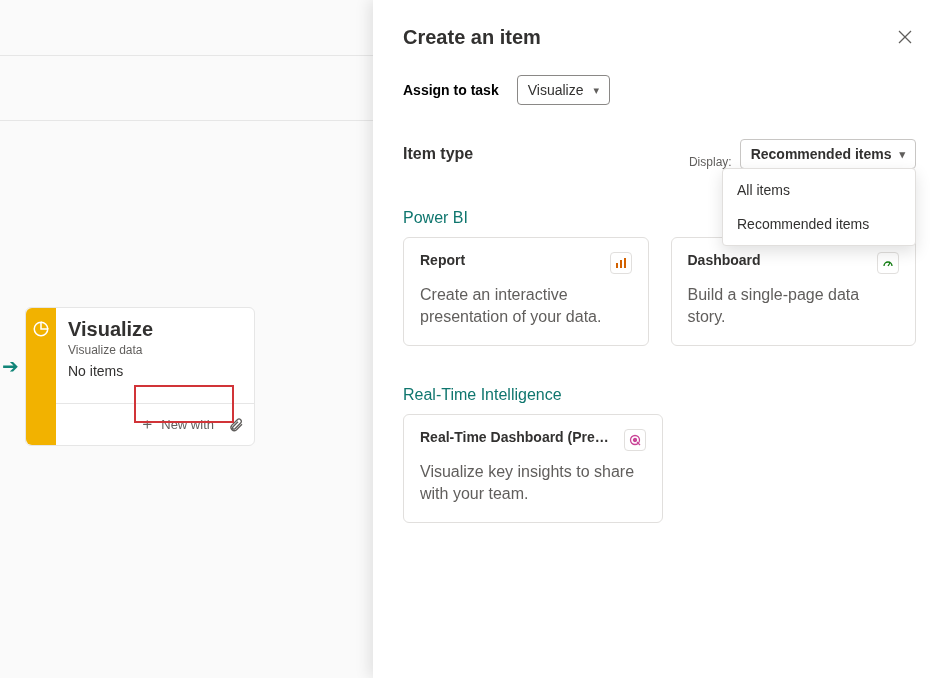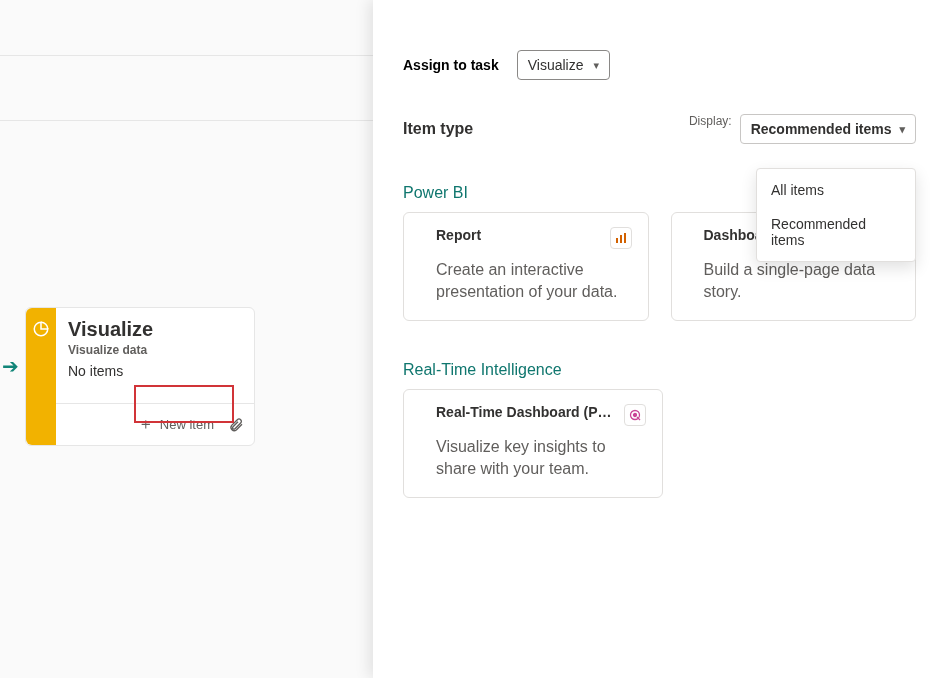--- a/index.html
+++ b/index.html
@@ -235,6 +235,15 @@
 <div class="highlight-box"></div>
 
 <div class="panel">
+  <div class="panel-header">
+    <div class="panel-title">Create an item</div>
+    <button class="close-btn">
+      <svg viewBox="0 0 14 14" stroke="currentColor" stroke-width="1.3">
+        <line x1="1" y1="1" x2="13" y2="13"></line>
+          <line x1="13" y1="1" x2="1" y2="13"></line>
+      </svg>
+    </button>
+  </div>
 
   <div class="assign-row">
     <span class="assign-label">Assign to task</span>

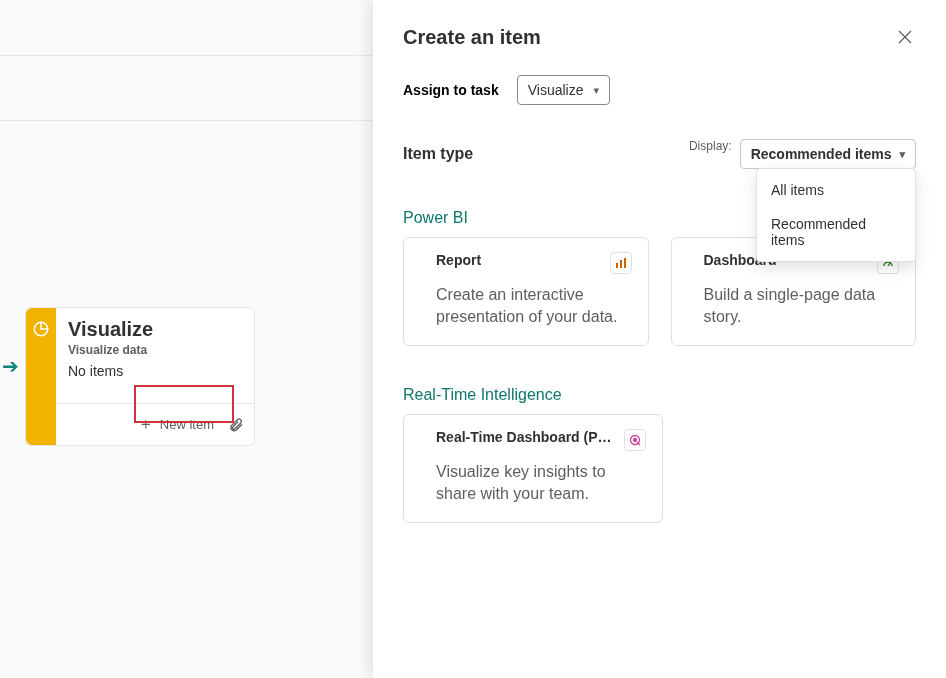--- a/index.html
+++ b/index.html
@@ -143,7 +143,7 @@
       justify-content: space-between;
     }
     .section-title { font-size: 16px; font-weight: 600; }
-    .display-wrap { display: flex; align-items: flex-start; gap: 8px; }
+    .display-wrap { display: flex; align-items: flex-end; gap: 8px; }
     .display-label { font-size: 12px; color: #605e5c; }
     .display-select {
       border: 1px solid #c8c6c4;

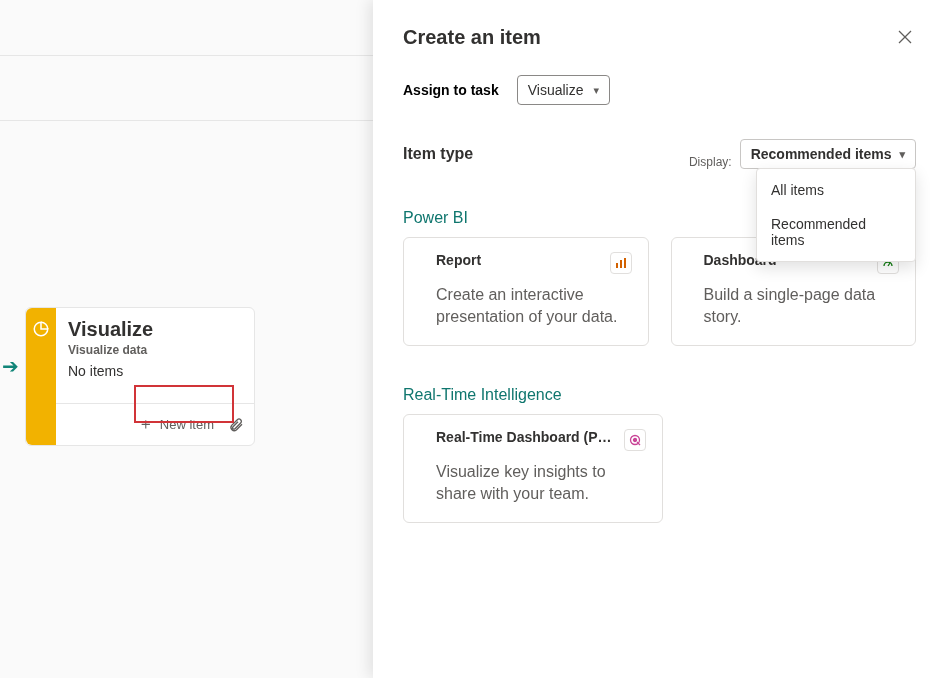--- a/index.html
+++ b/index.html
@@ -163,7 +163,7 @@
       position: absolute;
       top: 168px;
       right: 30px;
-      width: 160px;
+      width: 194px;
       background:#fff;
       border: 1px solid #e1dfdd;
       border-radius: 4px;

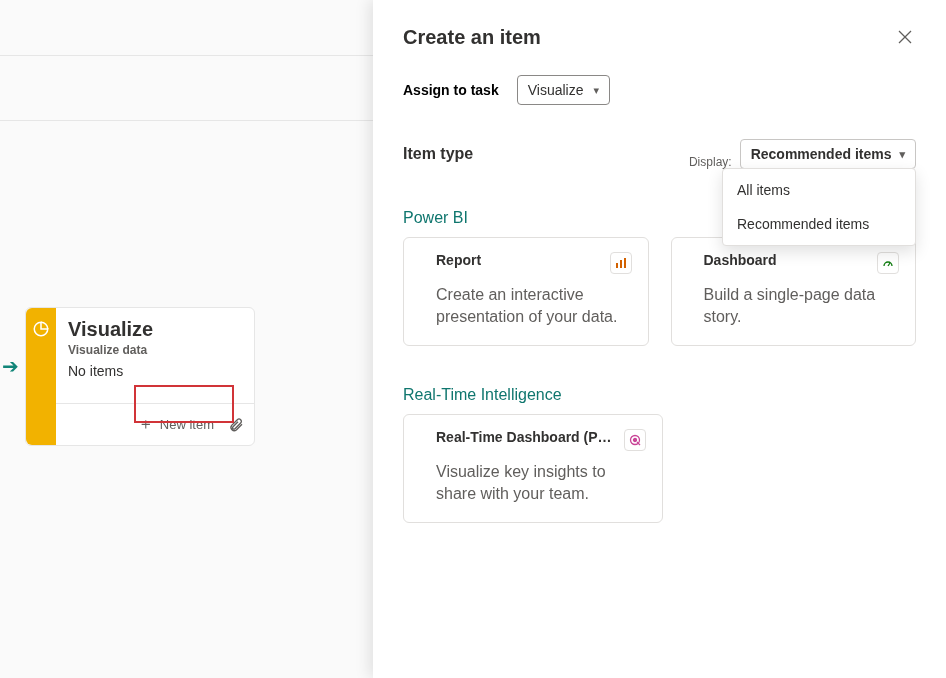--- a/index.html
+++ b/index.html
@@ -183,7 +183,7 @@
       width: 260px;
       border: 1px solid #e1dfdd;
       border-radius: 6px;
-      padding: 14px 16px 16px 32px;
+      padding: 14px 16px 16px 16px;
       background:#fff;
       cursor:pointer;
     }

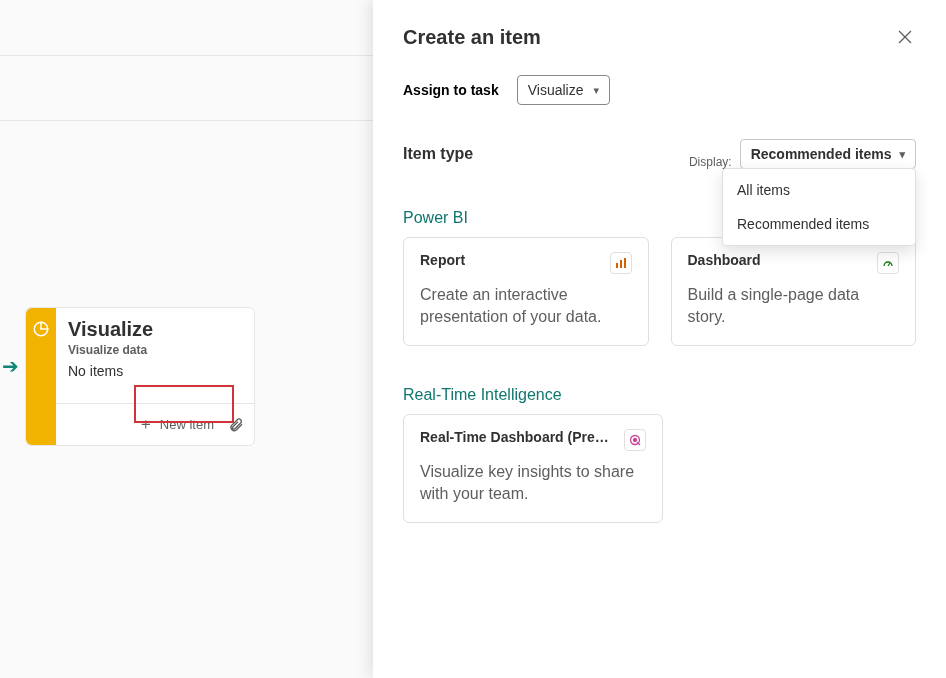--- a/index.html
+++ b/index.html
@@ -57,7 +57,7 @@
     .task-card .accent svg { width: 18px; height: 18px; stroke: #fff; }
     .task-card .body { flex: 1; padding: 10px 12px 0 12px; }
     .task-card .title { font-size: 20px; font-weight: 600; color: #323130; }
-    .task-card .subtitle { font-size: 12px; color: #605e5c; margin-top: 2px; font-weight: bold; }
+    .task-card .subtitle { font-size: 12px; color: #605e5c; margin-top: 2px; }
     .task-card .noitems { font-size: 14px; color: #323130; margin-top: 6px; margin-bottom: 24px; }
     .task-card .footer {
       border-top: 1px solid #e6e6e6;

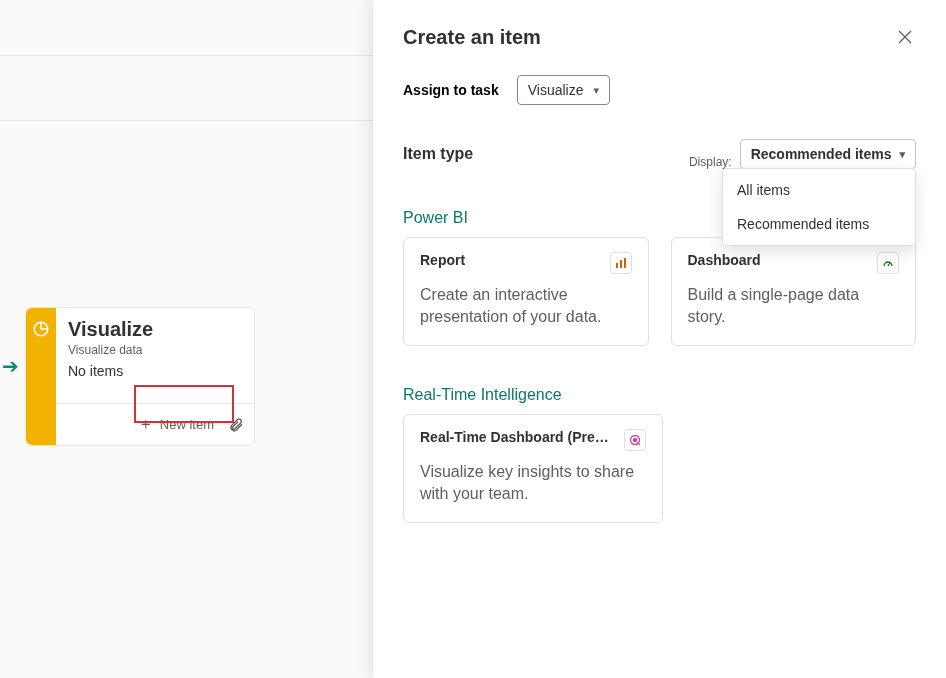--- a/index.html
+++ b/index.html
@@ -221,7 +221,7 @@
     <div class="footer">
       <button class="new-item-btn">
         <span class="plus">＋</span>
-        <span>New item</span>
+        <span>New with</span>
       </button>
       <button class="attach-btn">
         <svg width="16" height="16" viewBox="0 0 24 24" fill="none" stroke="currentColor" stroke-width="2">

